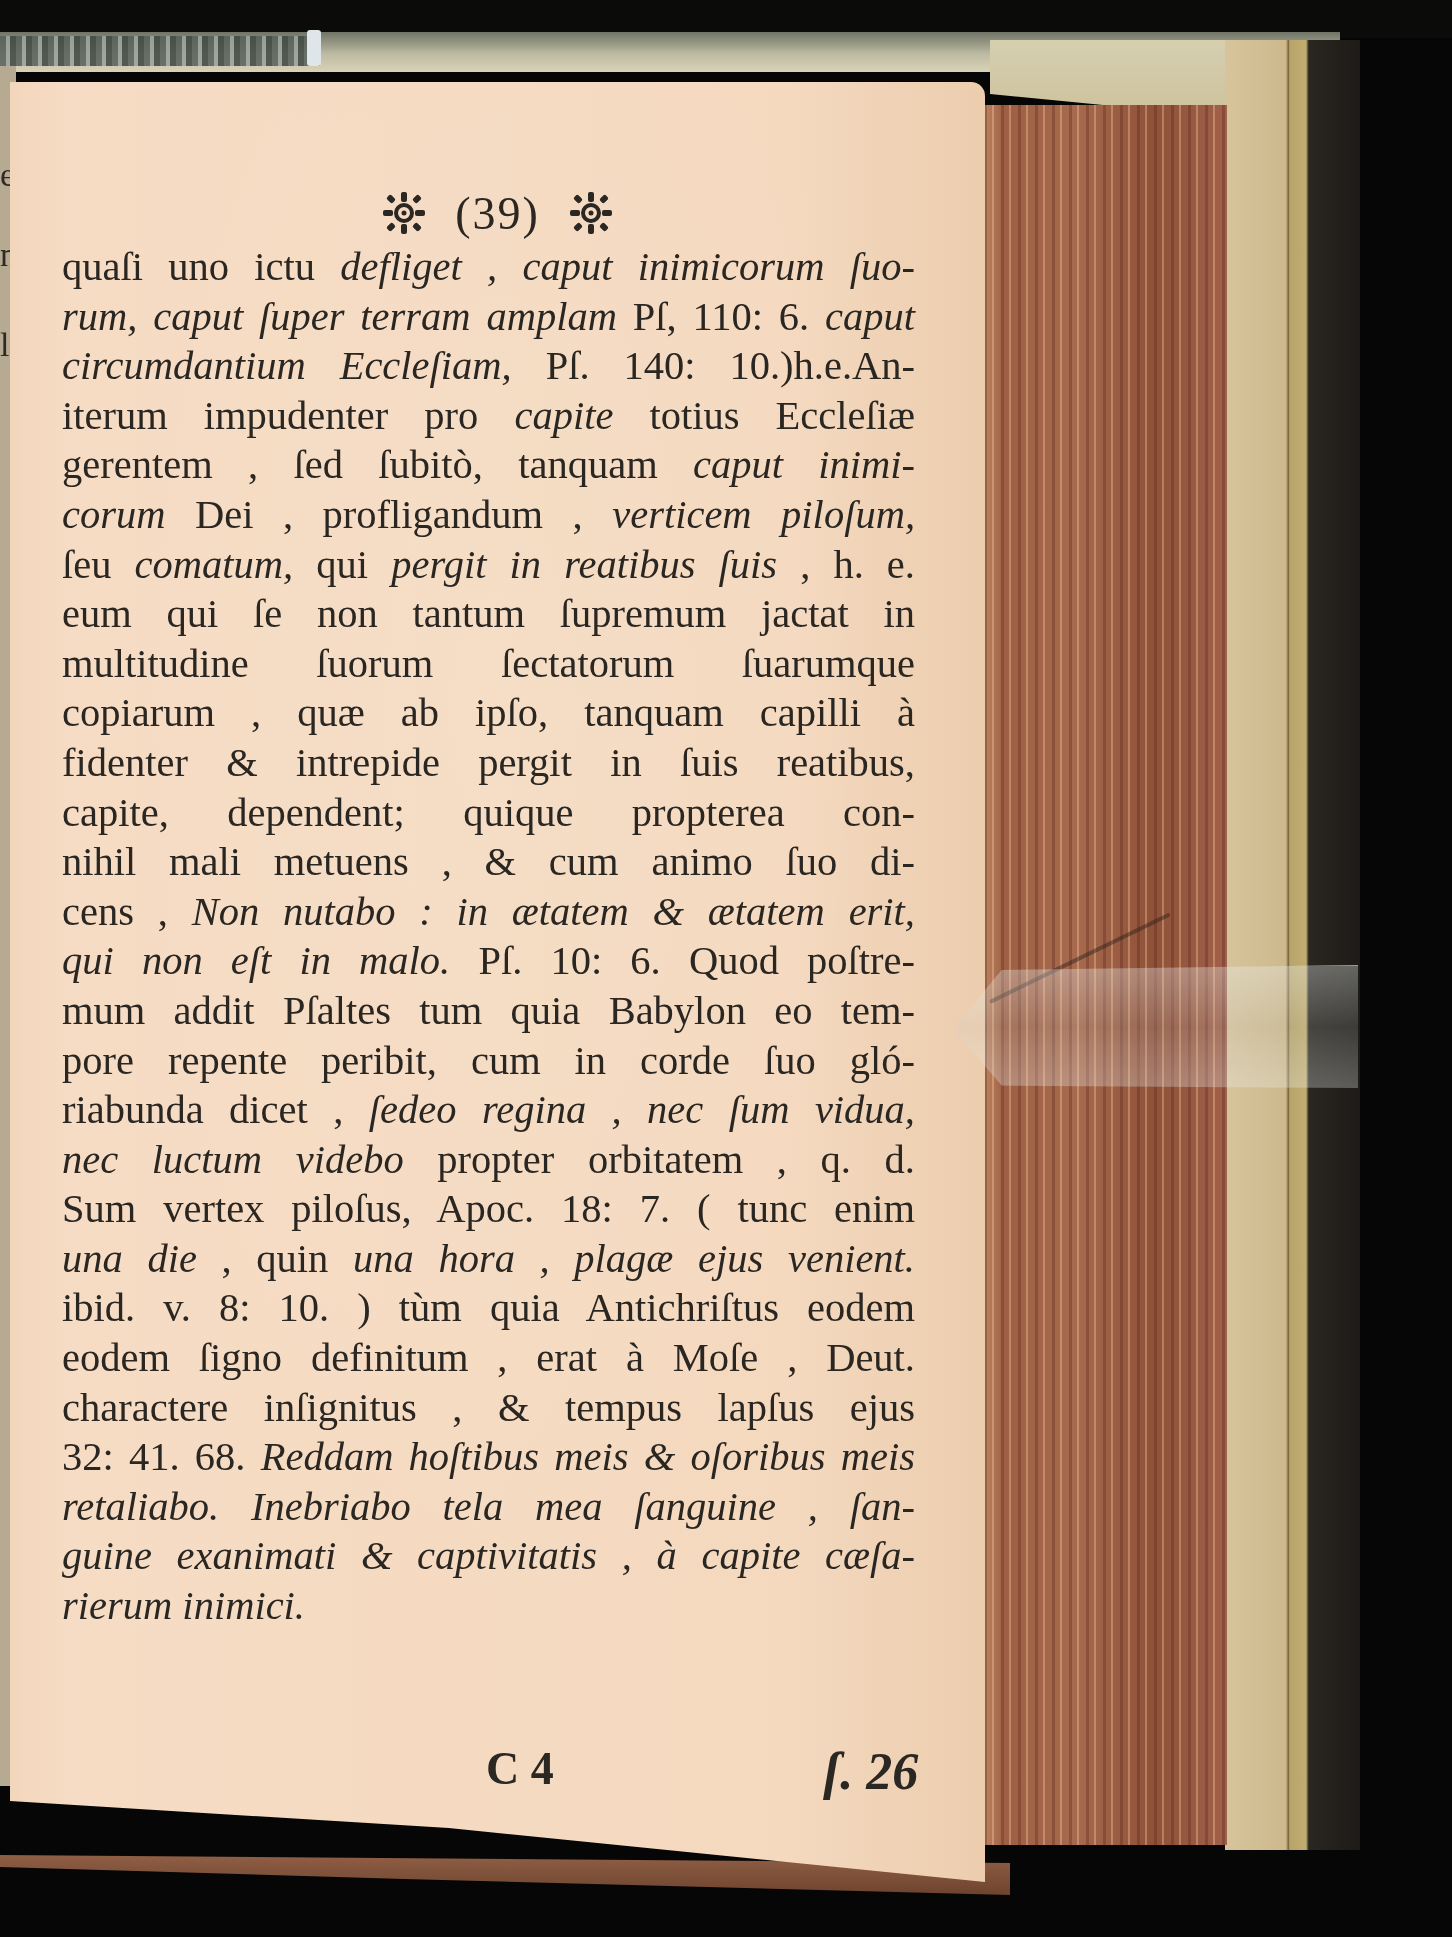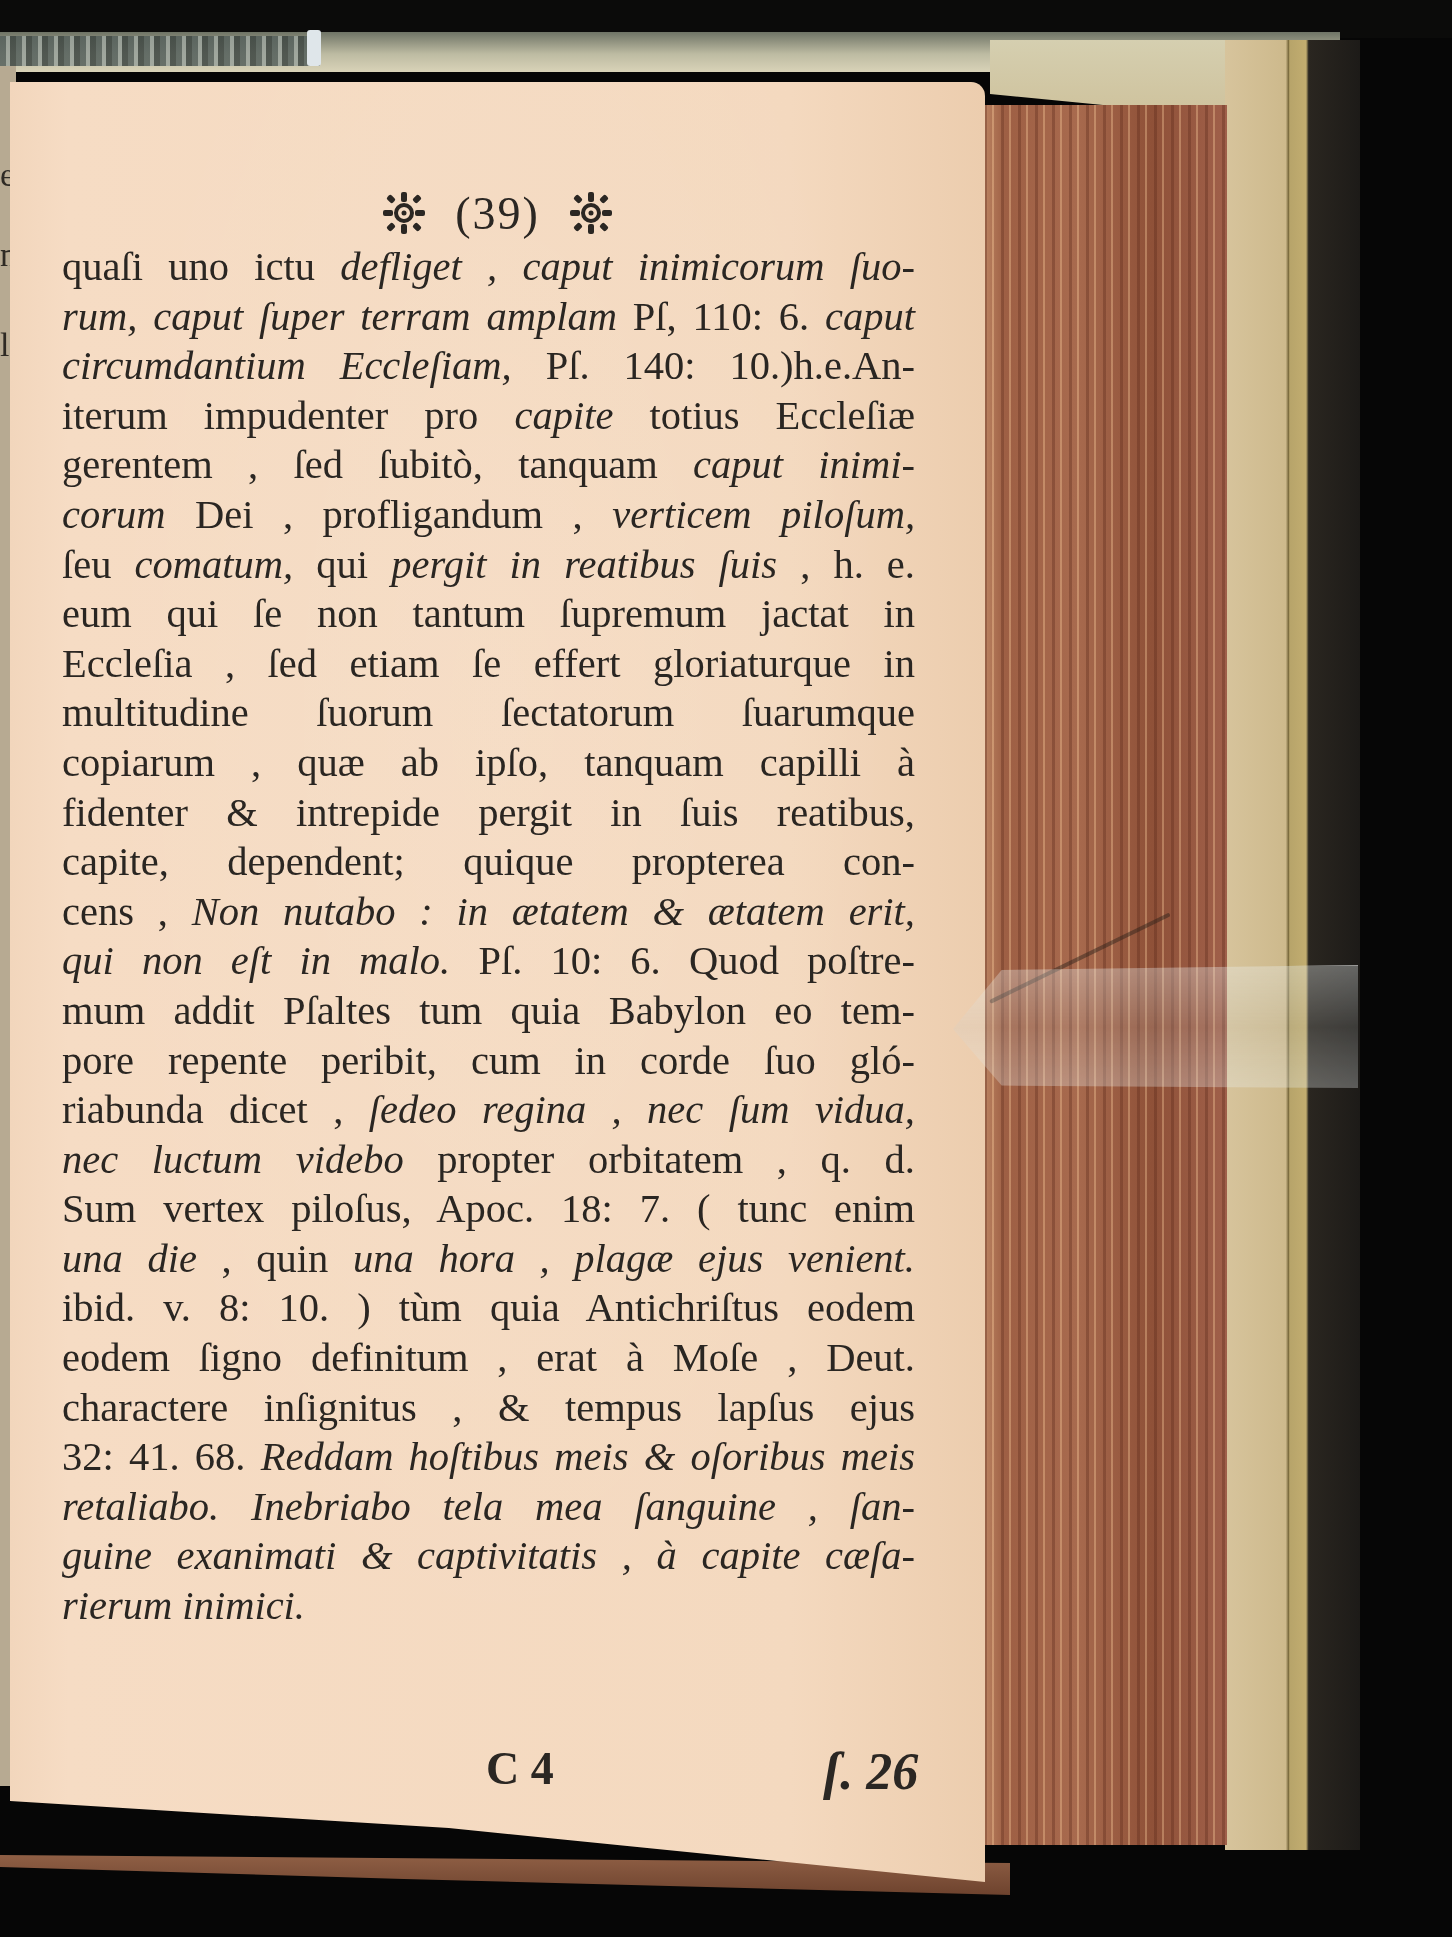--- a/index.html
+++ b/index.html
@@ -123,7 +123,6 @@
       <span class="line"><span class="it">corum</span><span> Dei , profligandum , </span><span class="it">verticem piloſum,</span></span>
       <span class="line"><span>ſeu </span><span class="it">comatum,</span><span> qui </span><span class="it">pergit  in  reatibus  ſuis</span><span> ,  h.  e.</span></span>
       <span class="line"><span>eum qui ſe non  tantum  ſupremum jactat in</span></span>
-      <span class="line"><span>Eccleſia ,  ſed etiam ſe effert gloriaturque in</span></span>
       <span class="line"><span>multitudine ſuorum ſectatorum  ſuarumque</span></span>
       <span class="line"><span>copiarum ,  quæ ab ipſo,  tanquam capilli à</span></span>
       <span class="line"><span>fidenter &amp; intrepide pergit in ſuis reatibus,</span></span>

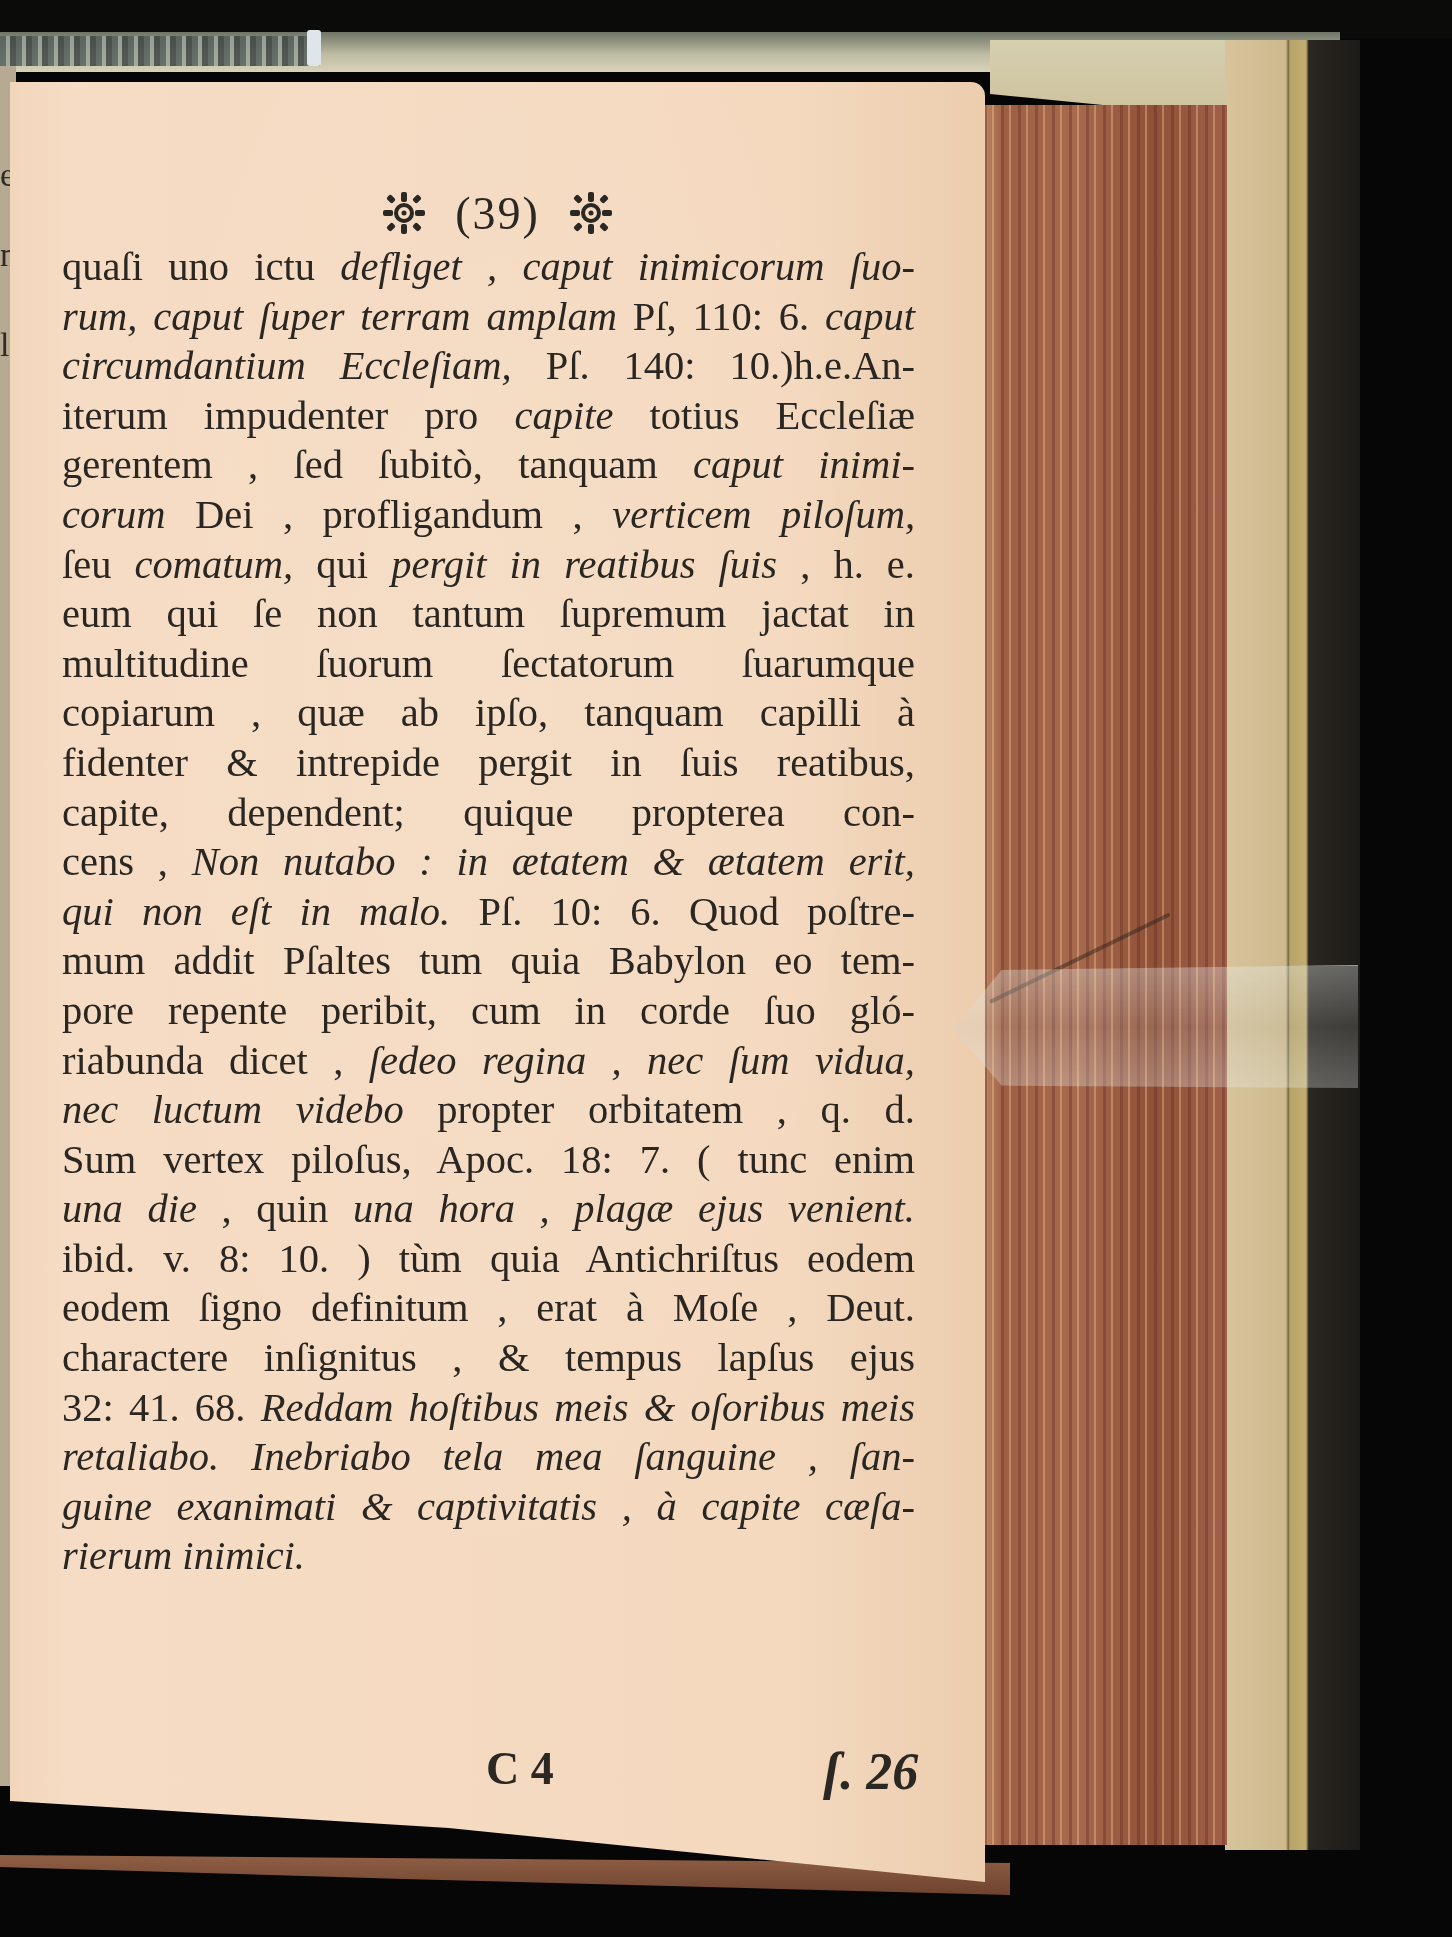--- a/index.html
+++ b/index.html
@@ -127,6 +127,7 @@
       <span class="line"><span>copiarum ,  quæ ab ipſo,  tanquam capilli à</span></span>
       <span class="line"><span>fidenter &amp; intrepide pergit in ſuis reatibus,</span></span>
       <span class="line"><span>capite,  dependent;  quique propterea con-</span></span>
+      <span class="line"><span>nihil mali metuens ,  &amp; cum animo ſuo di-</span></span>
       <span class="line"><span>cens ,  </span><span class="it">Non  nutabo :  in  ætatem  &amp;  ætatem  erit,</span></span>
       <span class="line"><span class="it">qui non eſt in malo.</span><span>  Pſ. 10: 6.    Quod poſtre-</span></span>
       <span class="line"><span>mum addit Pſaltes tum quia Babylon  eo tem-</span></span>

